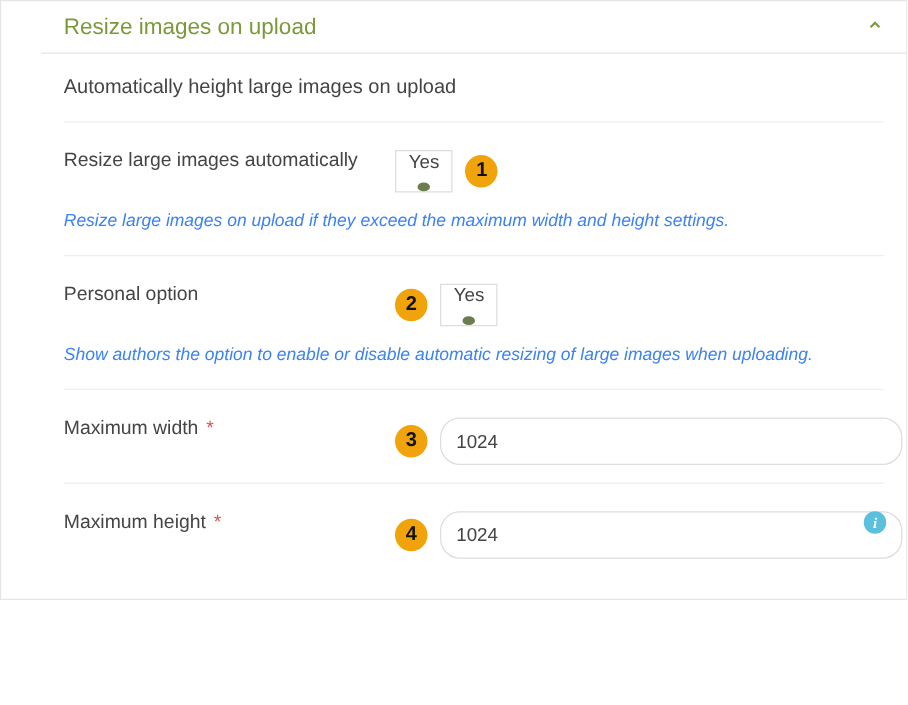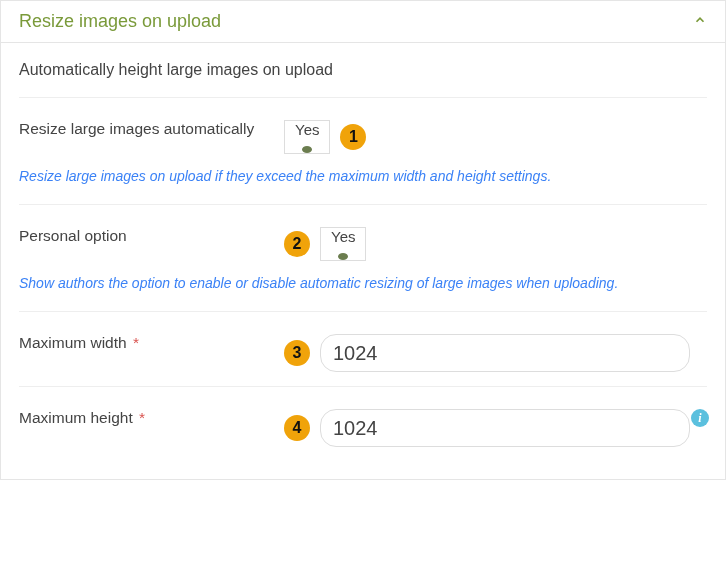--- a/index.html
+++ b/index.html
@@ -16,6 +16,7 @@
     border: 1px solid #e5e5e5;
     margin: 0;
     width: 726px;
+    padding-left: 32px;
   }
   .panel-header {
     display: flex;

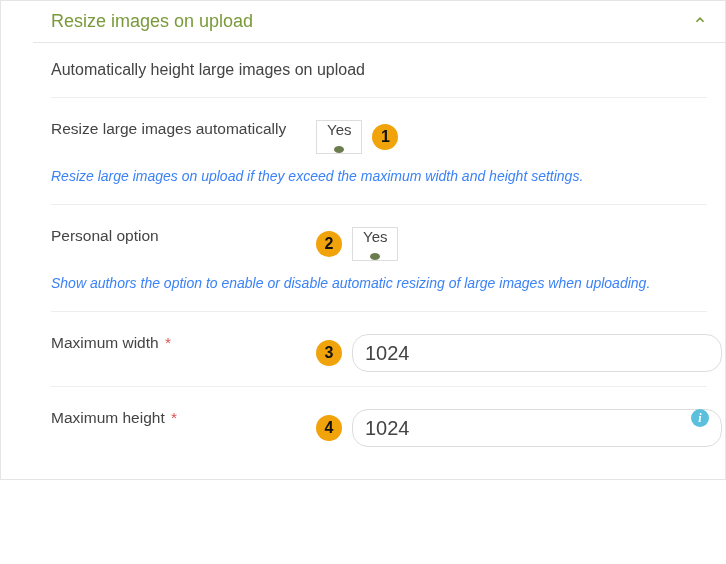--- a/index.html
+++ b/index.html
@@ -92,7 +92,7 @@
     border: 1px solid #ddd;
     border-radius: 16px;
     padding: 0 12px;
-    font-size: 20px;
+    font-size: 15px;
     color: #444;
     width: 370px;
     background: #fff;

